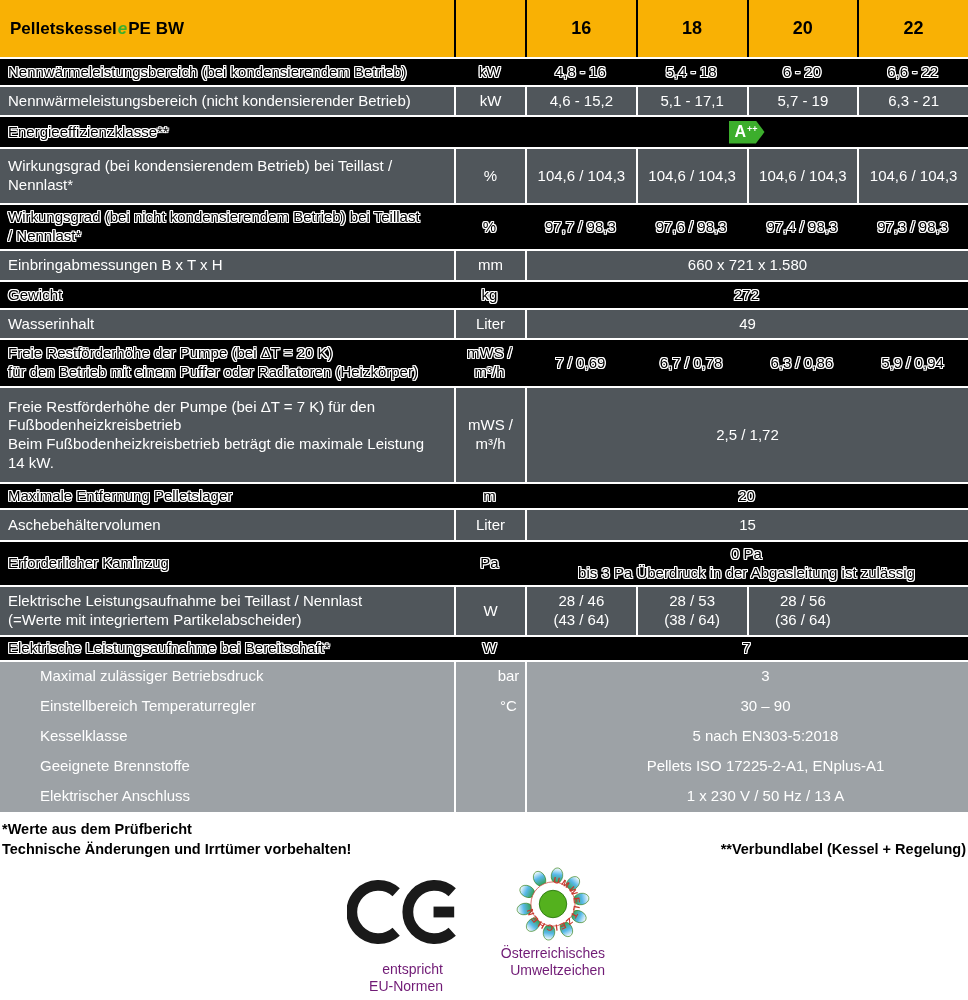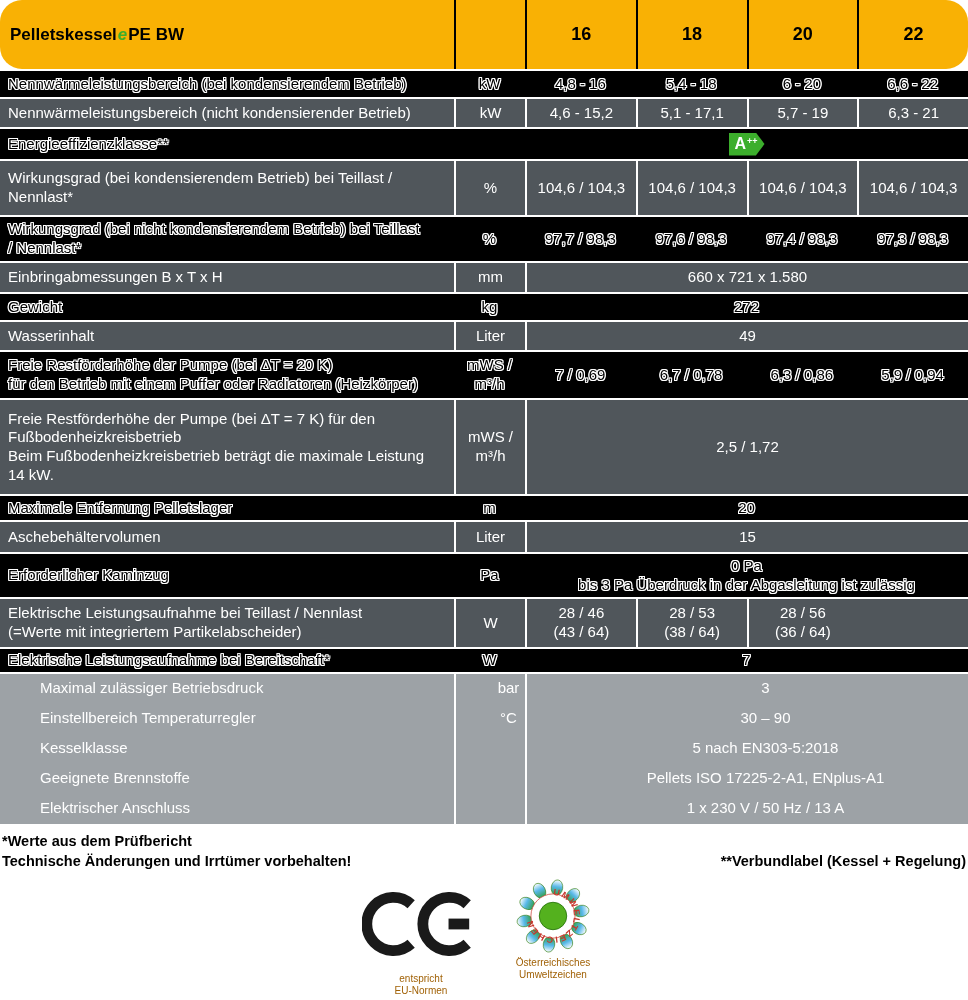--- a/index.html
+++ b/index.html
@@ -7,7 +7,7 @@
   .page{width:968px;background:#fff;}
 
   
-  .thead{display:grid;grid-template-columns:454px 71px repeat(4,1fr);height:69px;background:#F9B104;border-radius:22px;}
+  .thead{display:grid;grid-template-columns:454px 71px repeat(4,1fr);height:57px;background:#F9B104;}
   .hcell{display:flex;align-items:center;justify-content:center;font-weight:bold;font-size:18px;color:#000;}
   .hcell+.hcell{border-left:2px solid #000;}
   .hcell.titlecell{justify-content:flex-start;padding-left:10px;font-size:17px;}

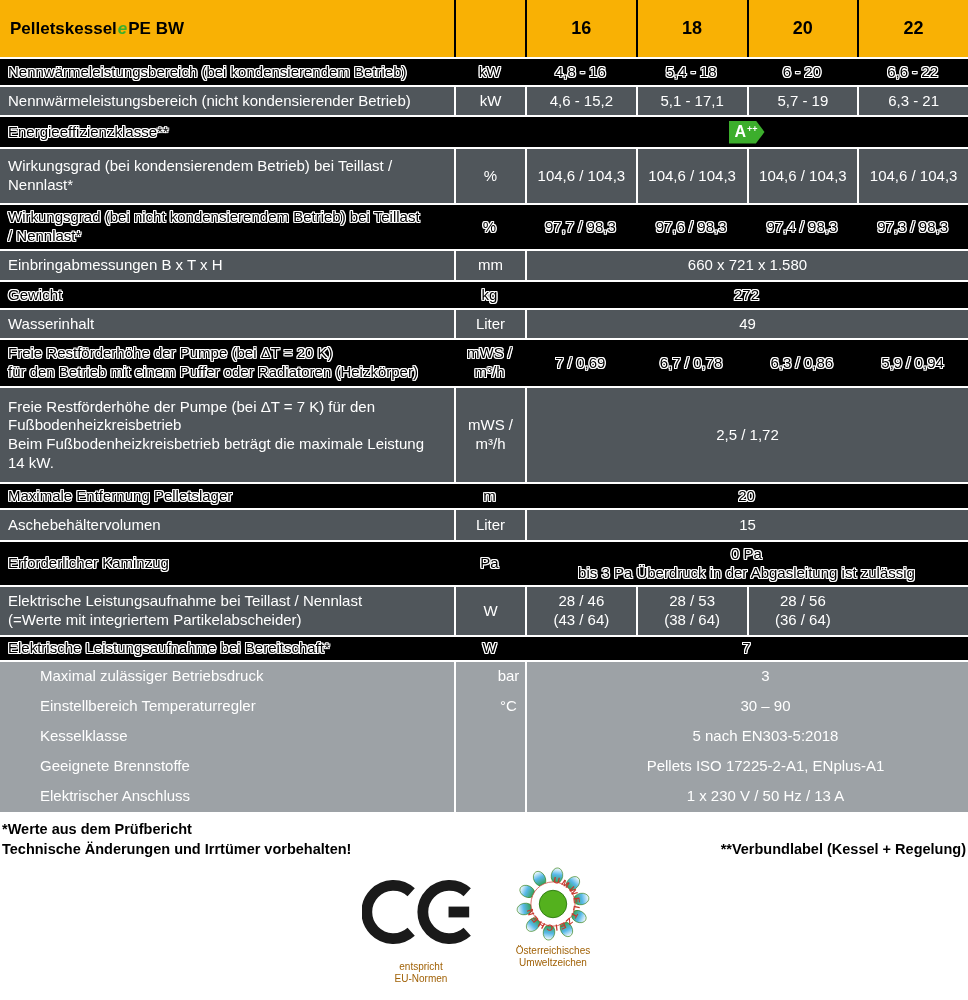--- a/index.html
+++ b/index.html
@@ -50,7 +50,7 @@
   .logo-block{position:absolute;display:flex;flex-direction:column;align-items:center;width:150px;}
   .logo-ce{left:346px;top:14px;}
   .logo-eco{left:478px;top:8px;}
-  .logo-caption{margin-top:10px;font-size:10px;color:#a16207;text-align:center;
+  .logo-caption{margin-top:10px;font-size:14px;color:#701a75;text-align:right;
                 white-space:pre-line;line-height:1.25;}
   .logo-eco .logo-caption{margin-top:4px;}
 </style>

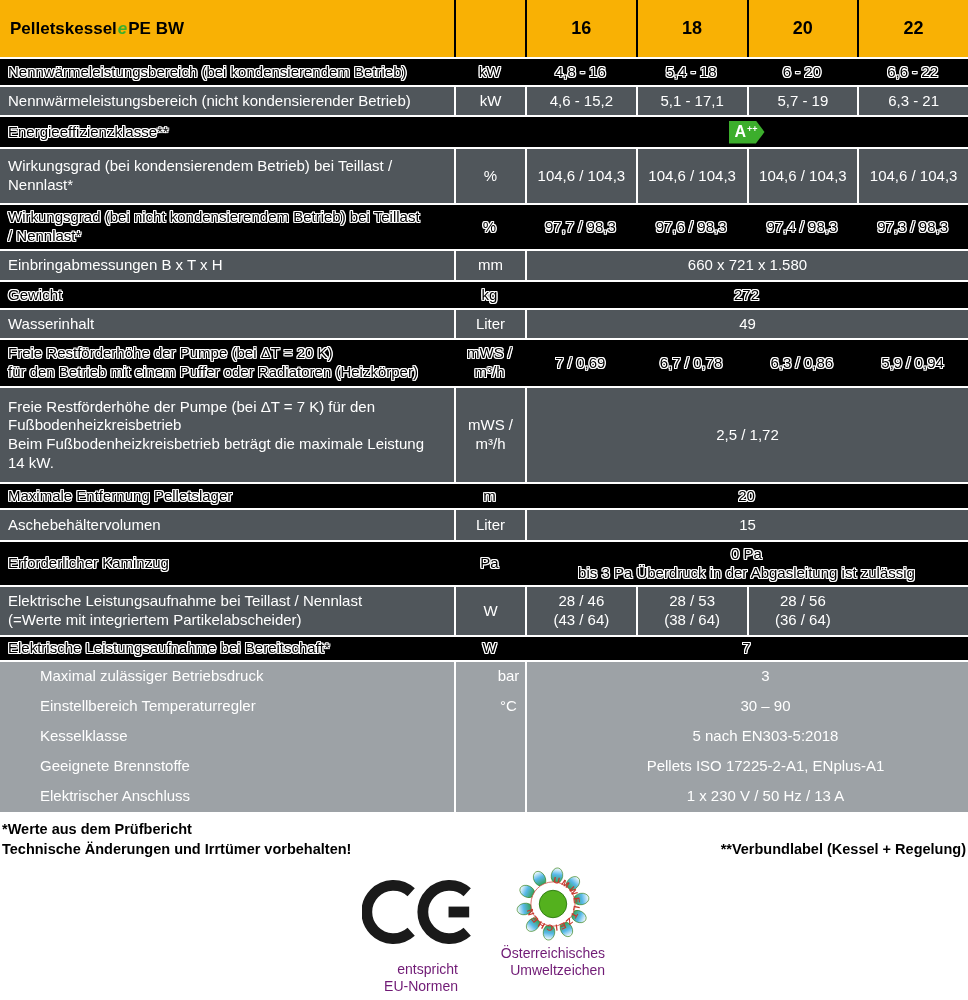--- a/index.html
+++ b/index.html
@@ -48,7 +48,7 @@
   
   .logos{position:relative;height:160px;}
   .logo-block{position:absolute;display:flex;flex-direction:column;align-items:center;width:150px;}
-  .logo-ce{left:346px;top:14px;}
+  .logo-ce{left:331px;top:14px;}
   .logo-eco{left:478px;top:8px;}
   .logo-caption{margin-top:10px;font-size:14px;color:#701a75;text-align:right;
                 white-space:pre-line;line-height:1.25;}

